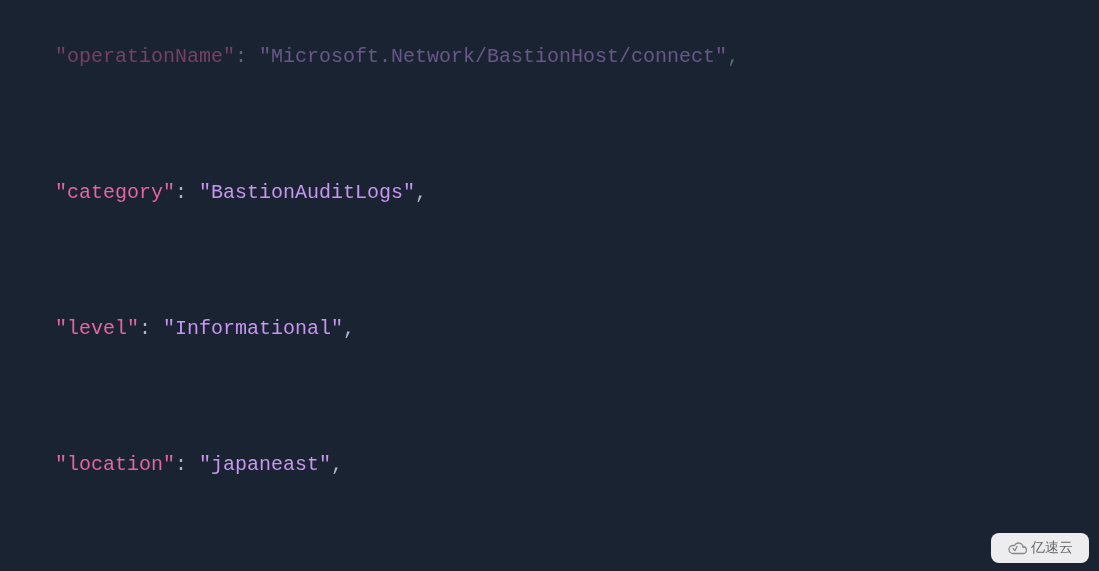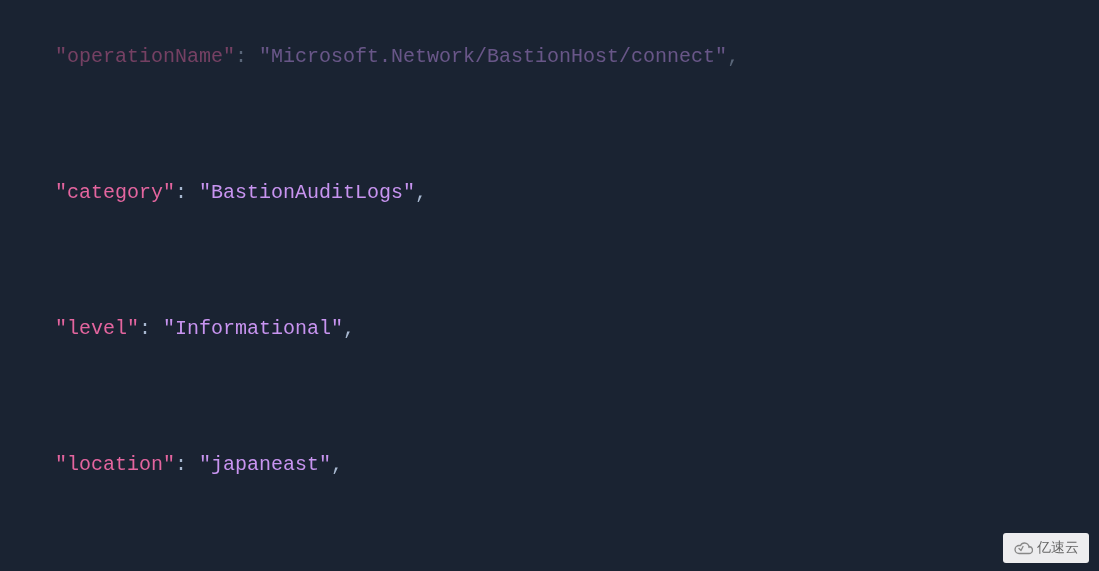--- a/index.html
+++ b/index.html
@@ -45,8 +45,8 @@
       background: rgba(255,255,255,0.92);
       color: #666;
       font-size: 14px;
-      padding: 3px 10px;
-      border-radius: 3px;
+      padding: 3px 16px;
+      border-radius: 8px;
       display: flex;
       align-items: center;
       gap: 4px;

